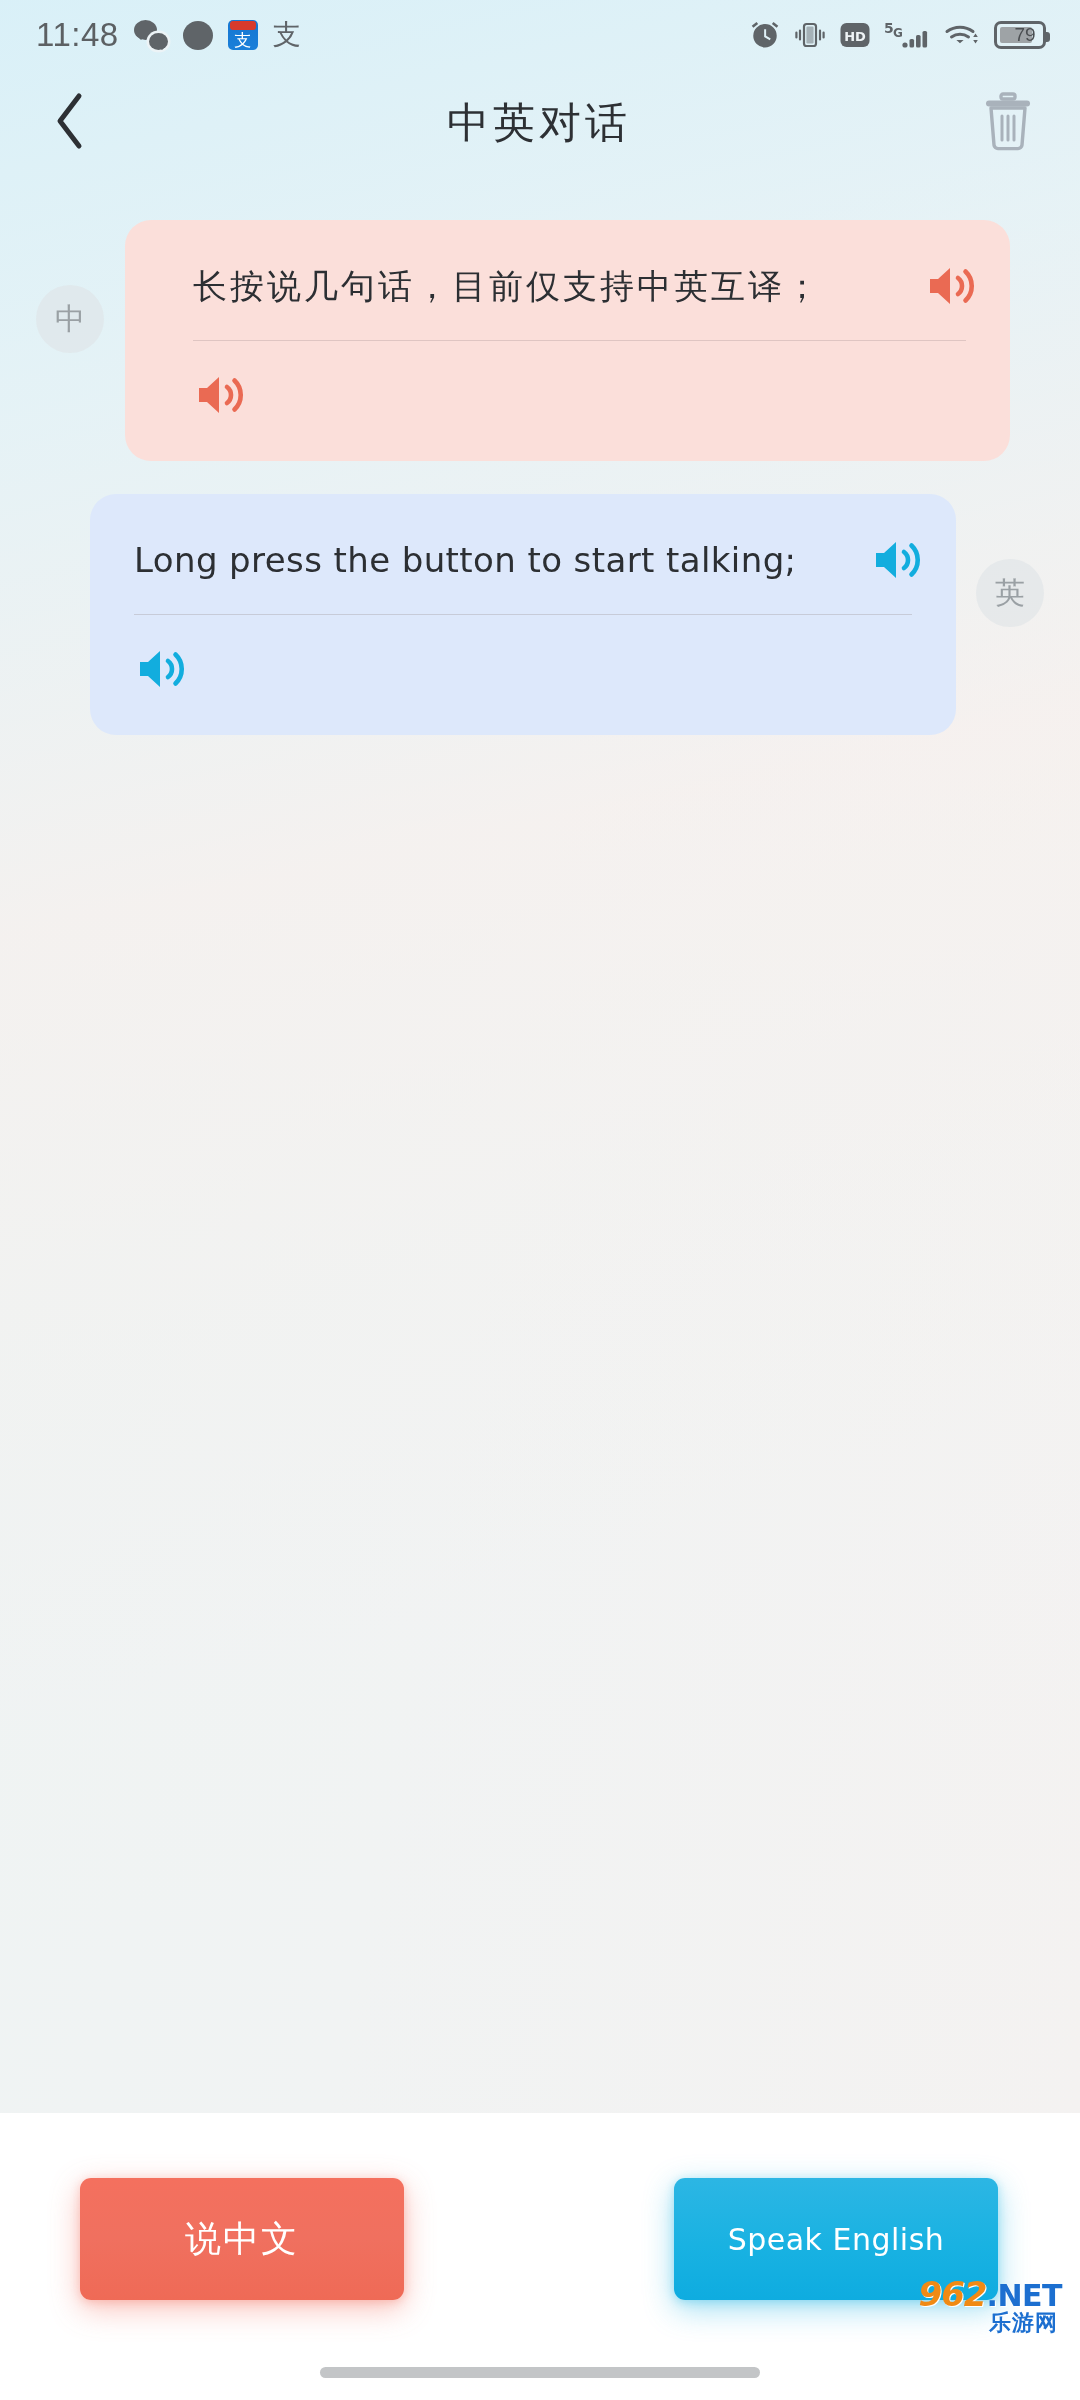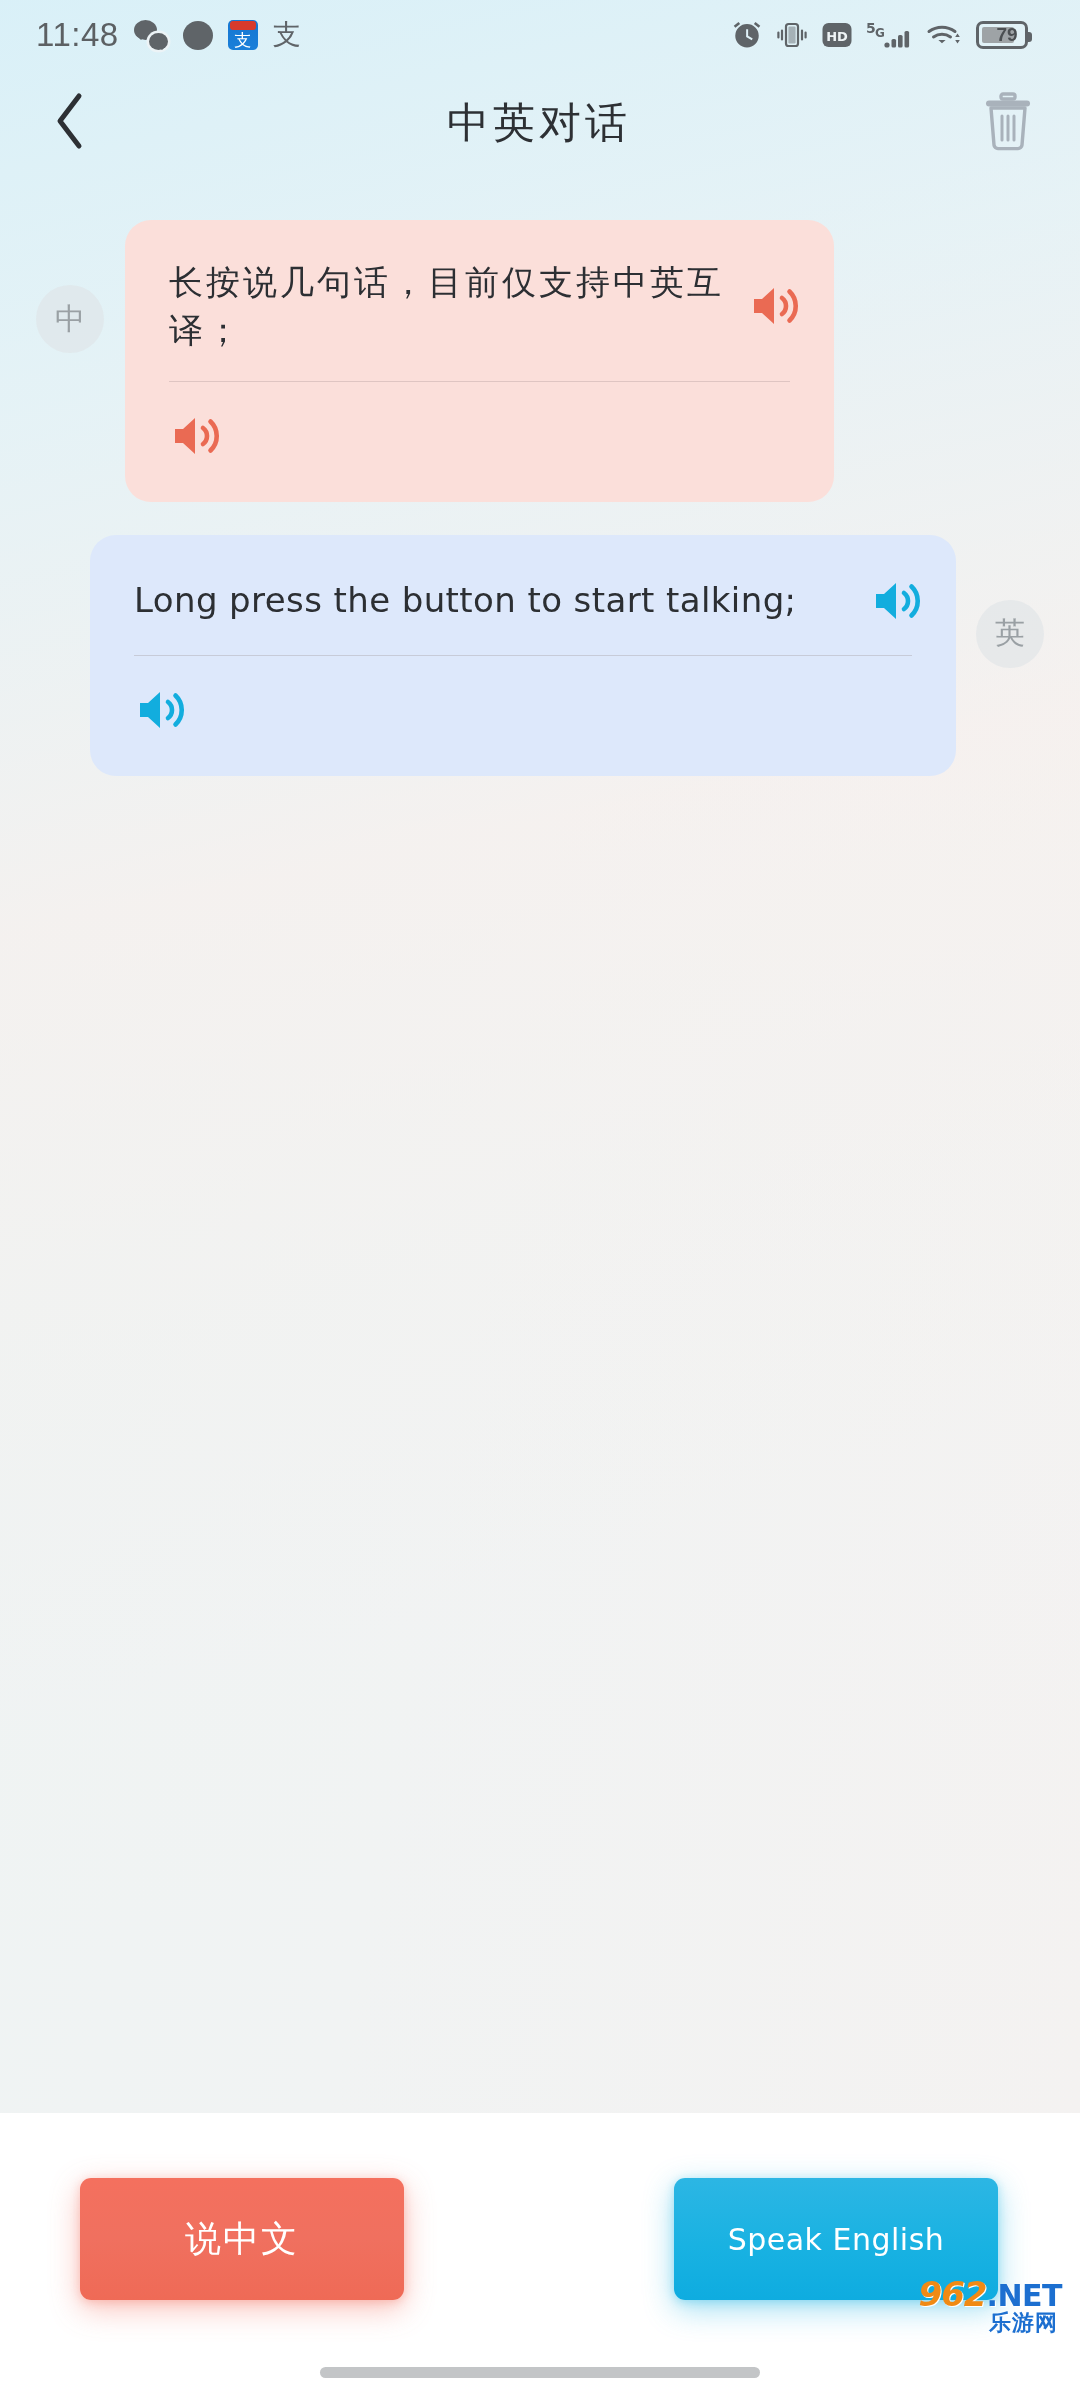--- a/index.html
+++ b/index.html
@@ -40,7 +40,7 @@
     position:relative; z-index:3;
     height:70px; flex:0 0 70px;
     display:flex; align-items:center;
-    padding:0 52px 0 36px;
+    padding:0 34px 0 36px;
     color:#55595c;
   }
   .status-left { display:flex; align-items:center; gap:15px; }

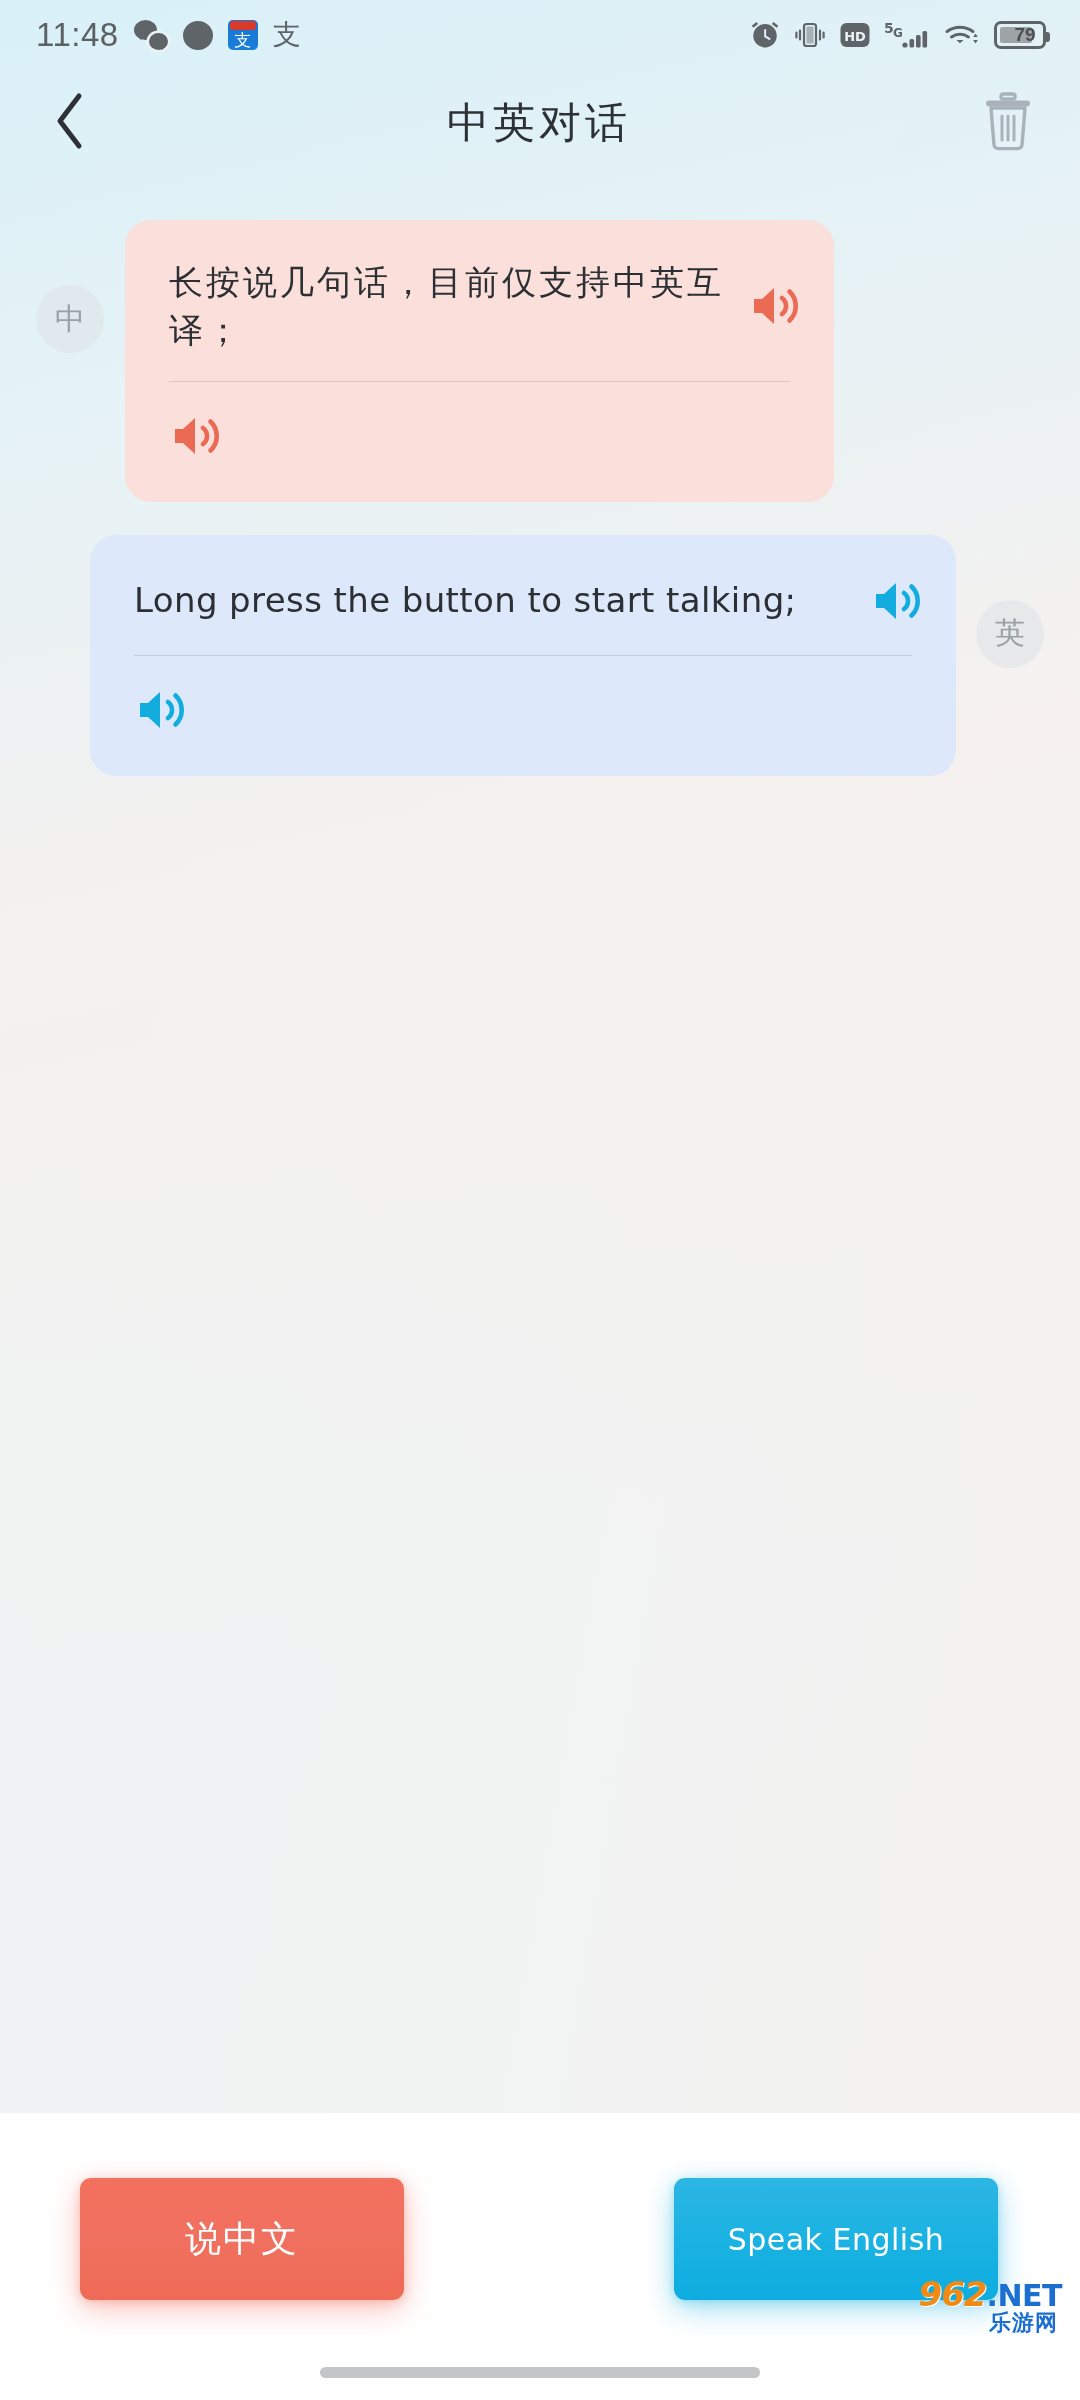--- a/index.html
+++ b/index.html
@@ -112,7 +112,7 @@
   }
   .battery .pct {
     position:absolute; left:10px; right:0; text-align:center;
-    font-size:19px; color:#4b4f52; line-height:22px; font-weight:700;
+    font-size:19px; color:#4b4f52; line-height:22px; font-weight:400;
   }
 
   

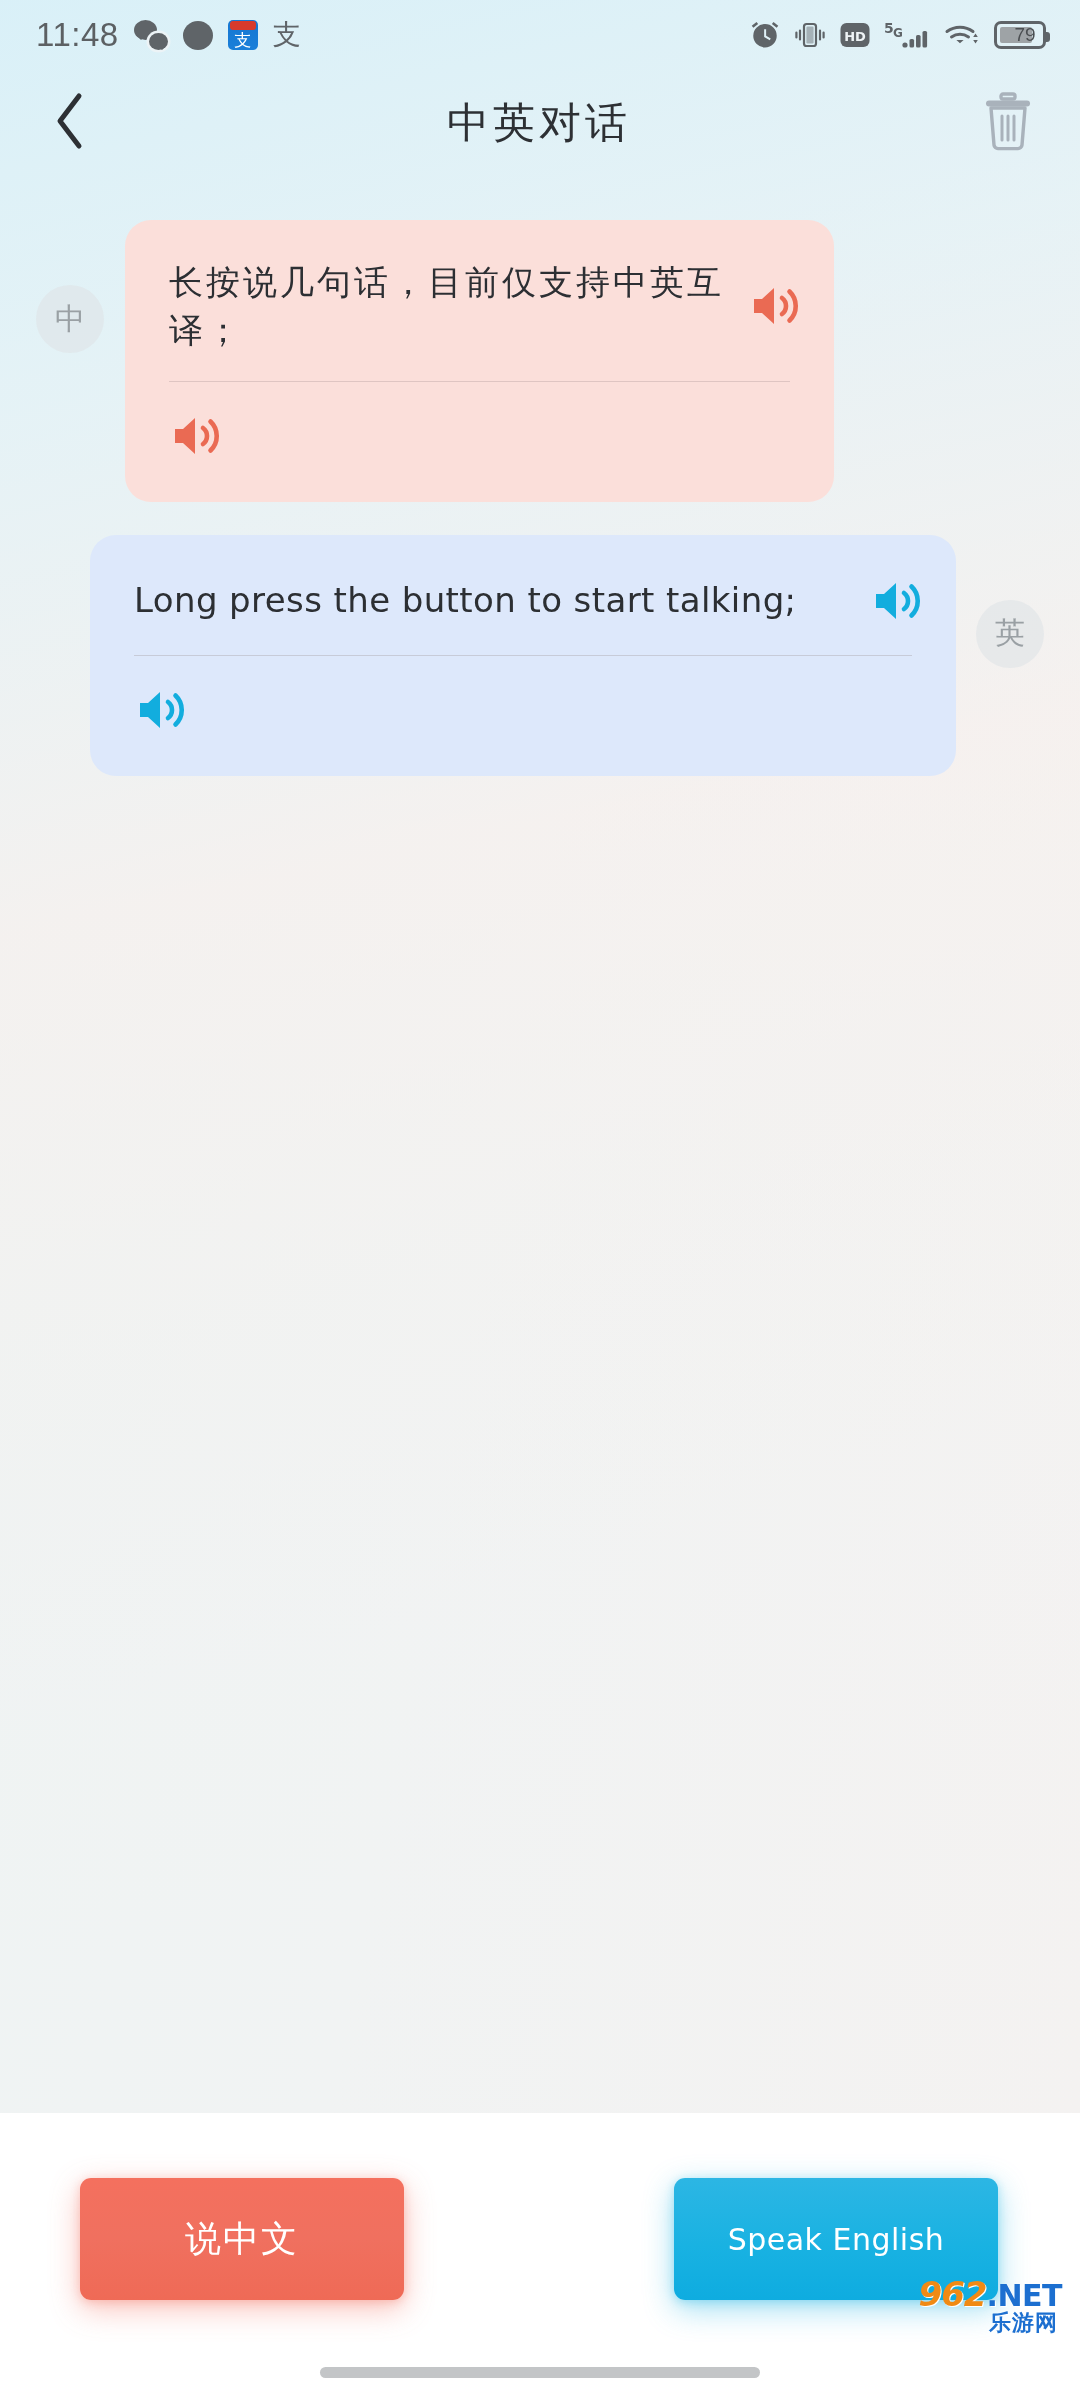--- a/index.html
+++ b/index.html
@@ -164,7 +164,7 @@
     border-radius:26px;
     padding:12px 0;
   }
-  .bubble.cn { background:#fbdfda; width:709px; }
+  .bubble.cn { background:#fbdfda; width:885px;padding-left:24px; }
   .bubble.en { background:#dde8fb; width:866px;margin-left:28px; }
 
   .line {

